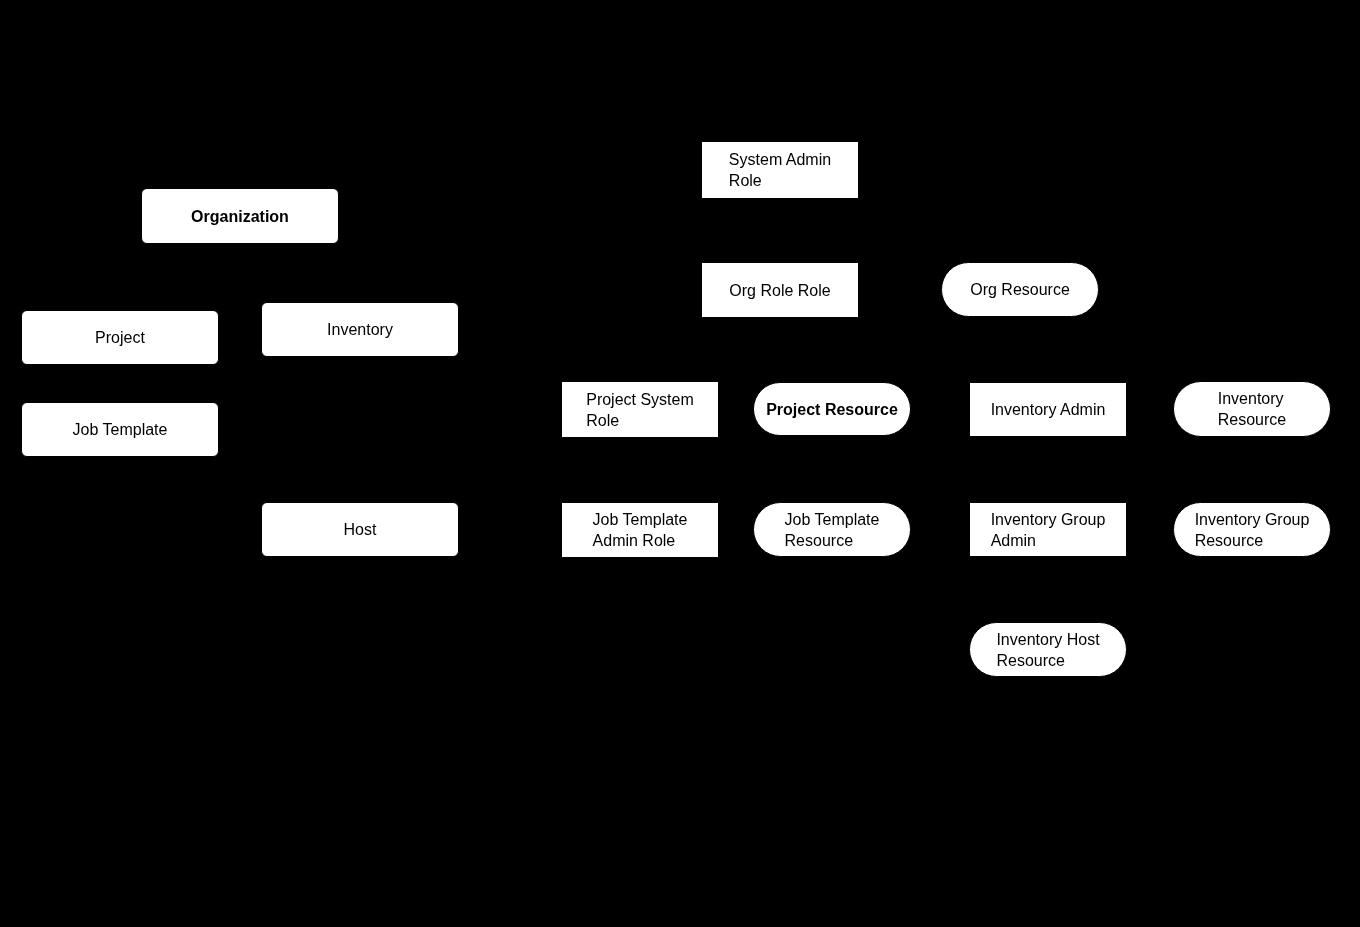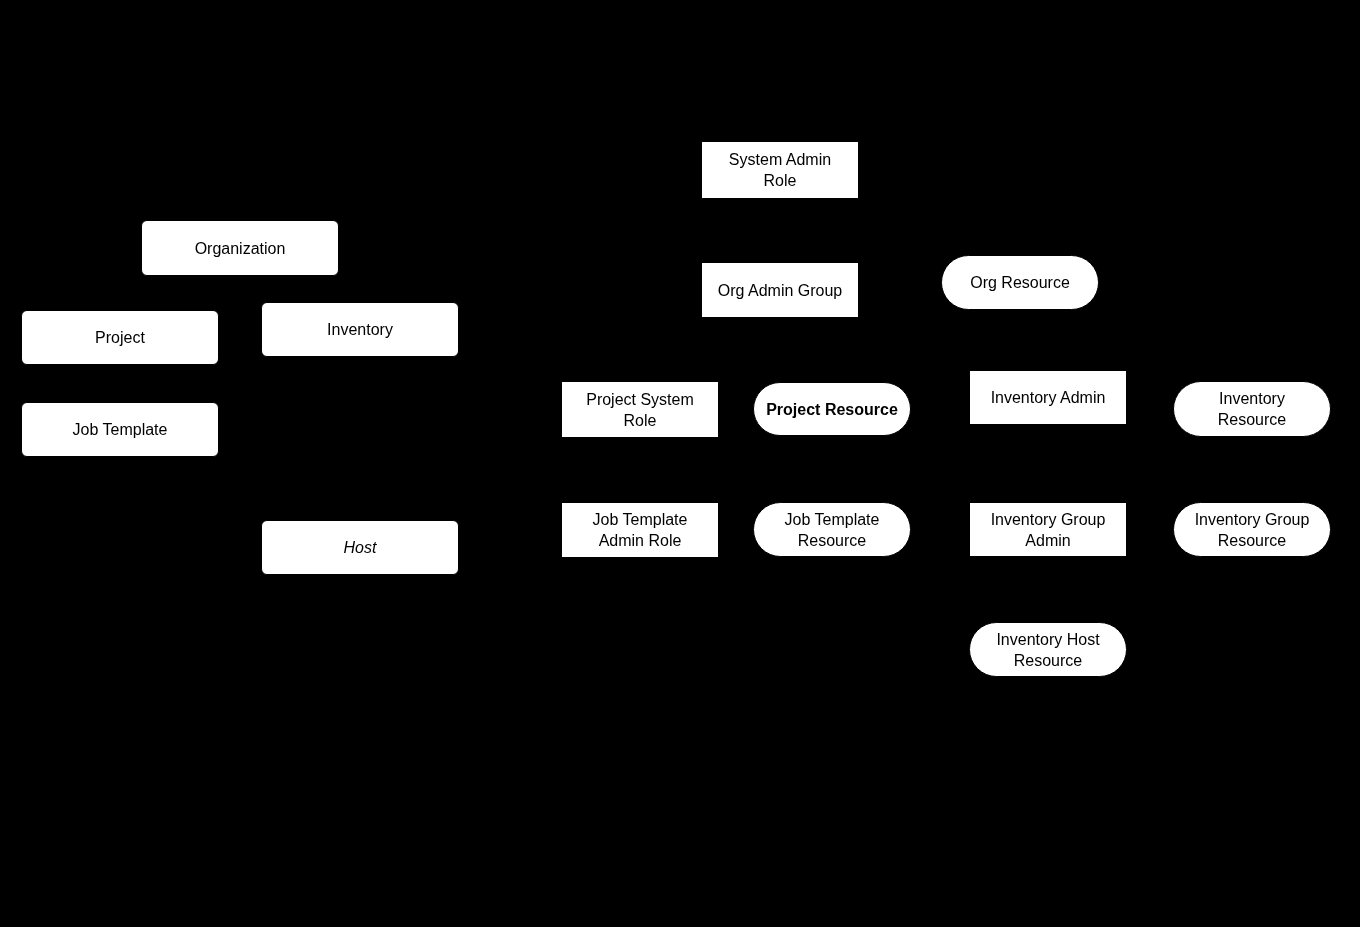--- a/index.html
+++ b/index.html
@@ -27,7 +27,6 @@
       display: flex;
       align-items: center;
       justify-content: center;
-      text-align: center;
       font-size: 16px;
       line-height: 21px;
       white-space: pre-line;

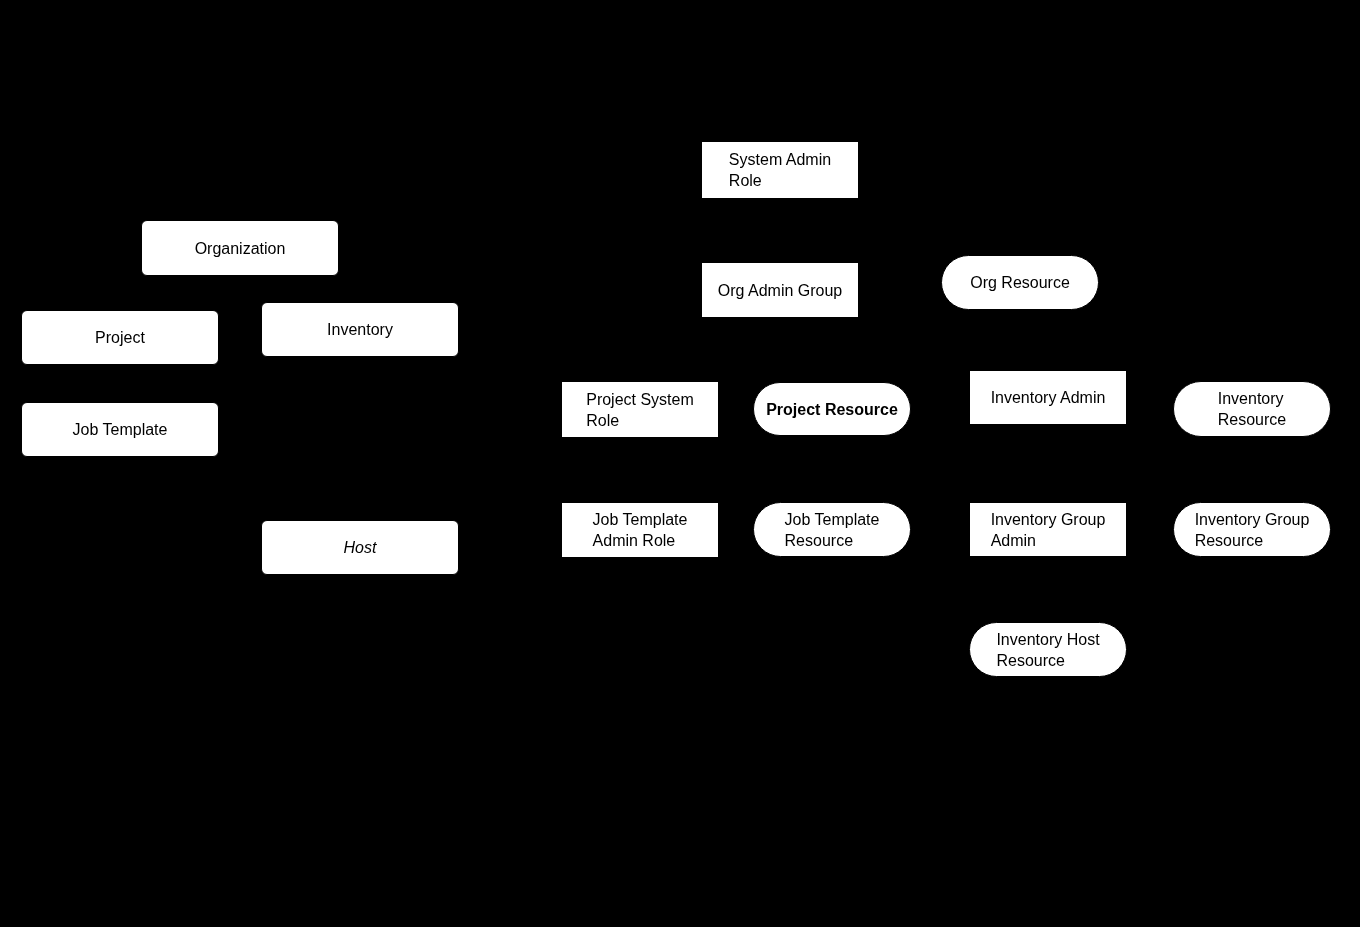--- a/index.html
+++ b/index.html
@@ -47,7 +47,7 @@
 
 <div class="diagram">
 
-  <div class="node rounded" style="left:141px; top:220px; width:198px; height:56px;">Organization</div>
+  <div class="node rounded" style="left:141px; top:188px; width:198px; height:56px;font-weight:bold;">Organization</div>
 
   <div class="node rounded" style="left:21px; top:310px; width:198px; height:55px;">Project</div>
 

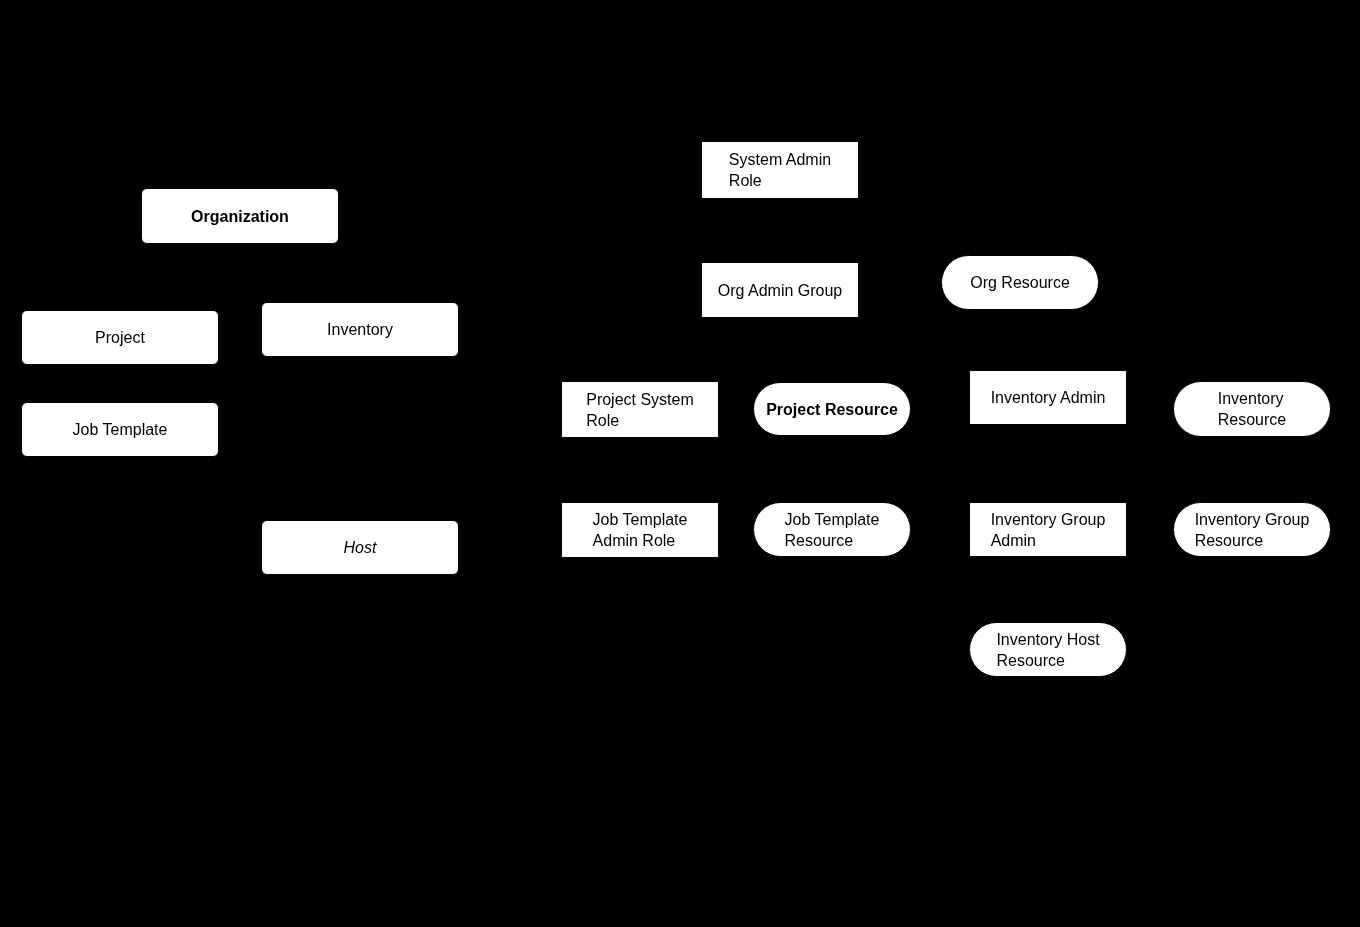--- a/index.html
+++ b/index.html
@@ -61,7 +61,7 @@
   <div class="node rect" style="left:701px; top:141px; width:158px; height:58px;">System Admin
 Role</div>
 
-  <div class="node rect" style="left:701px; top:262px; width:158px; height:56px;">Org Admin Group</div>
+  <div class="node rect" style="left:701px; top:262px; width:158px; height:56px;">Org Role Role</div>
 
   <div class="node pill" style="left:941px; top:255px; width:158px; height:55px;">Org Resource</div>
 

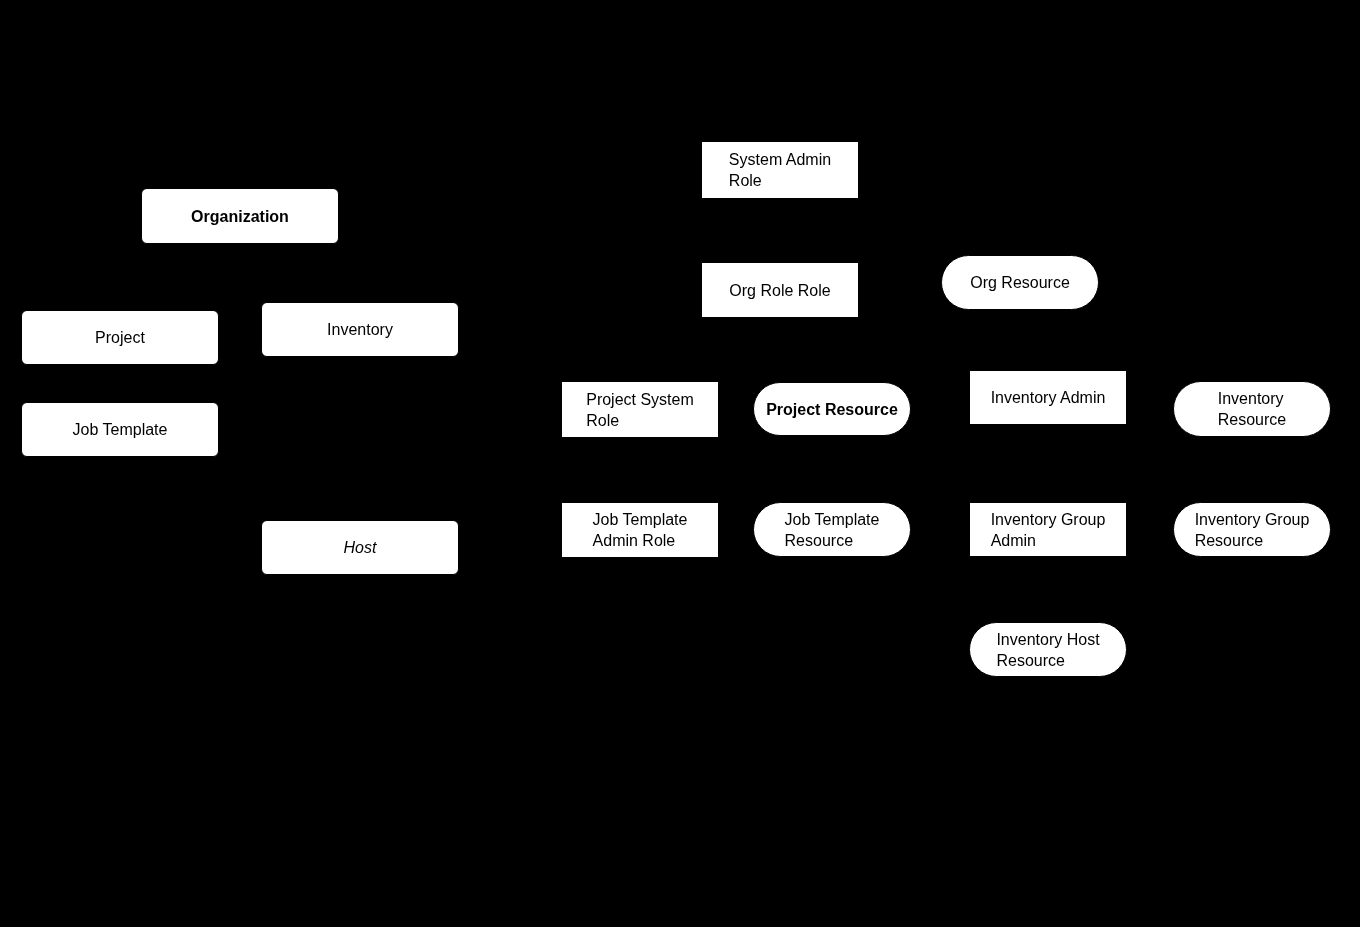--- a/index.html
+++ b/index.html
@@ -63,7 +63,7 @@
 
   <div class="node rect" style="left:701px; top:262px; width:158px; height:56px;">Org Role Role</div>
 
-  <div class="node pill" style="left:941px; top:255px; width:158px; height:55px;">Org Resource</div>
+  <div class="node pill" style="left:941px; top:262px; width:158px; height:55px;">Org Resource</div>
 
   <div class="node rect" style="left:561px; top:381px; width:158px; height:57px;">Project System
 Role</div>

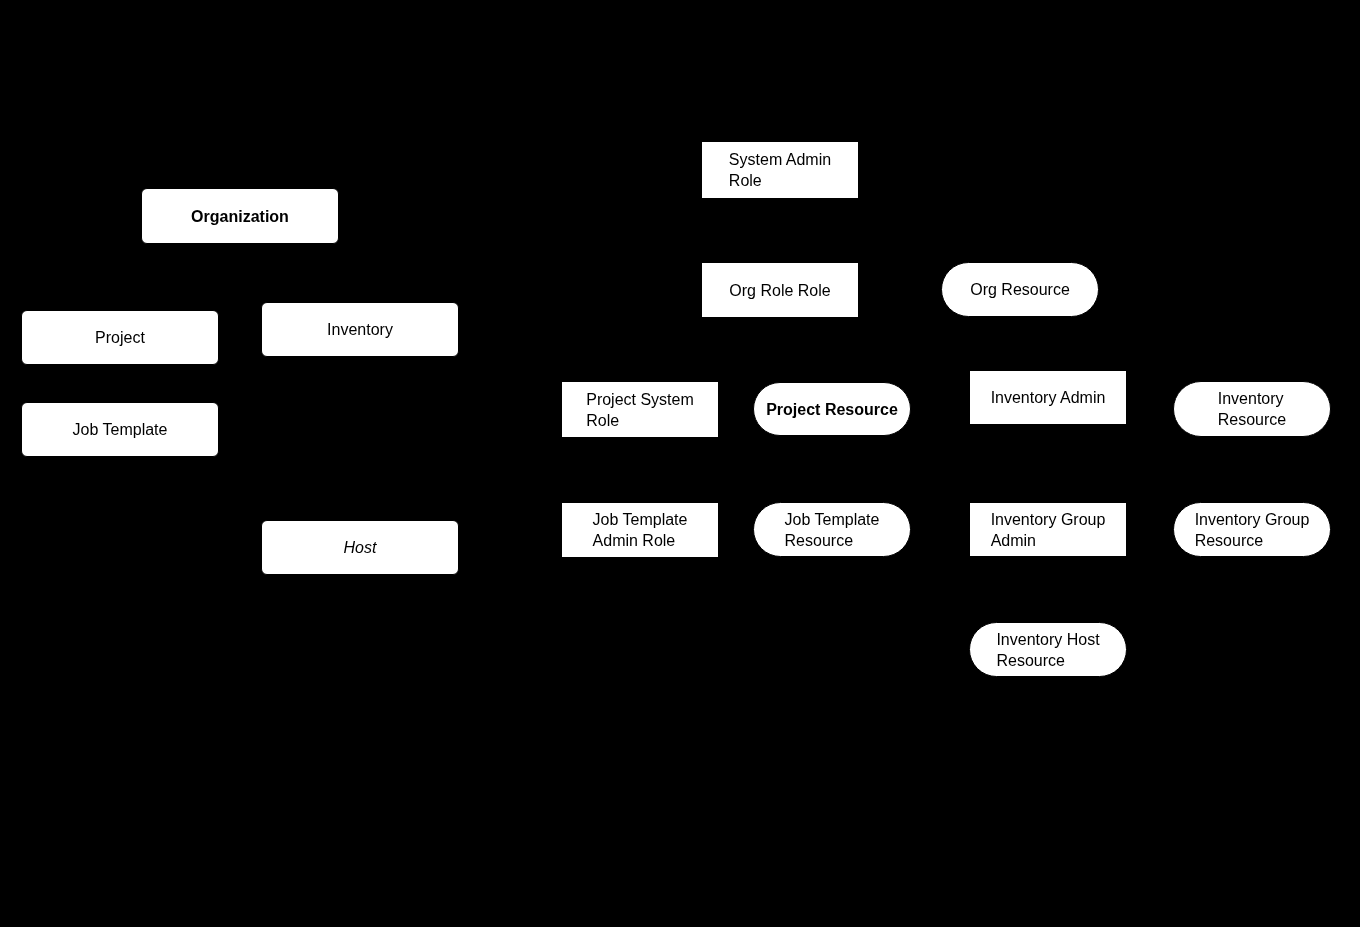--- a/index.html
+++ b/index.html
@@ -70,7 +70,7 @@
 
   <div class="node pill" style="left:753px; top:382px; width:158px; height:54px;font-weight:bold;">Project Resource</div>
 
-  <div class="node rect" style="left:969px; top:370px; width:158px; height:55px;">Inventory Admin</div>
+  <div class="node rect" style="left:969px; top:382px; width:158px; height:55px;">Inventory Admin</div>
 
   <div class="node pill" style="left:1173px; top:381px; width:158px; height:56px;">Inventory
 Resource</div>

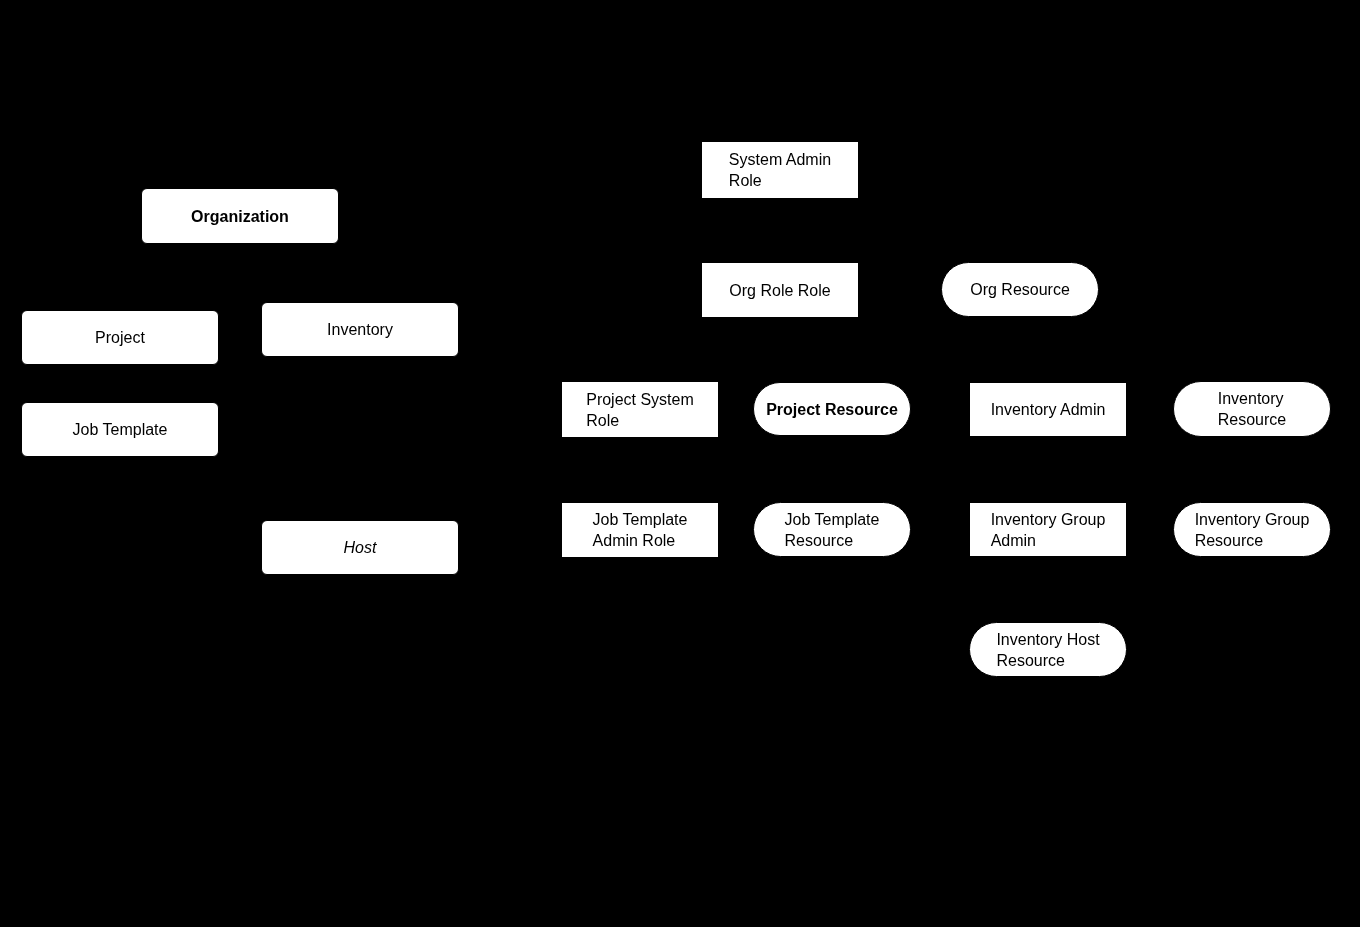--- a/index.html
+++ b/index.html
@@ -56,7 +56,7 @@
   <div class="node rounded" style="left:21px; top:402px; width:198px; height:55px;">Job Template</div>
 
 
-  <div class="node rounded" style="left:261px; top:520px; width:198px; height:55px;font-style:italic;">Host</div>
+  <div class="node rounded" style="left:261px; top:502px; width:198px; height:55px;">Host</div>
 
   <div class="node rect" style="left:701px; top:141px; width:158px; height:58px;">System Admin
 Role</div>

